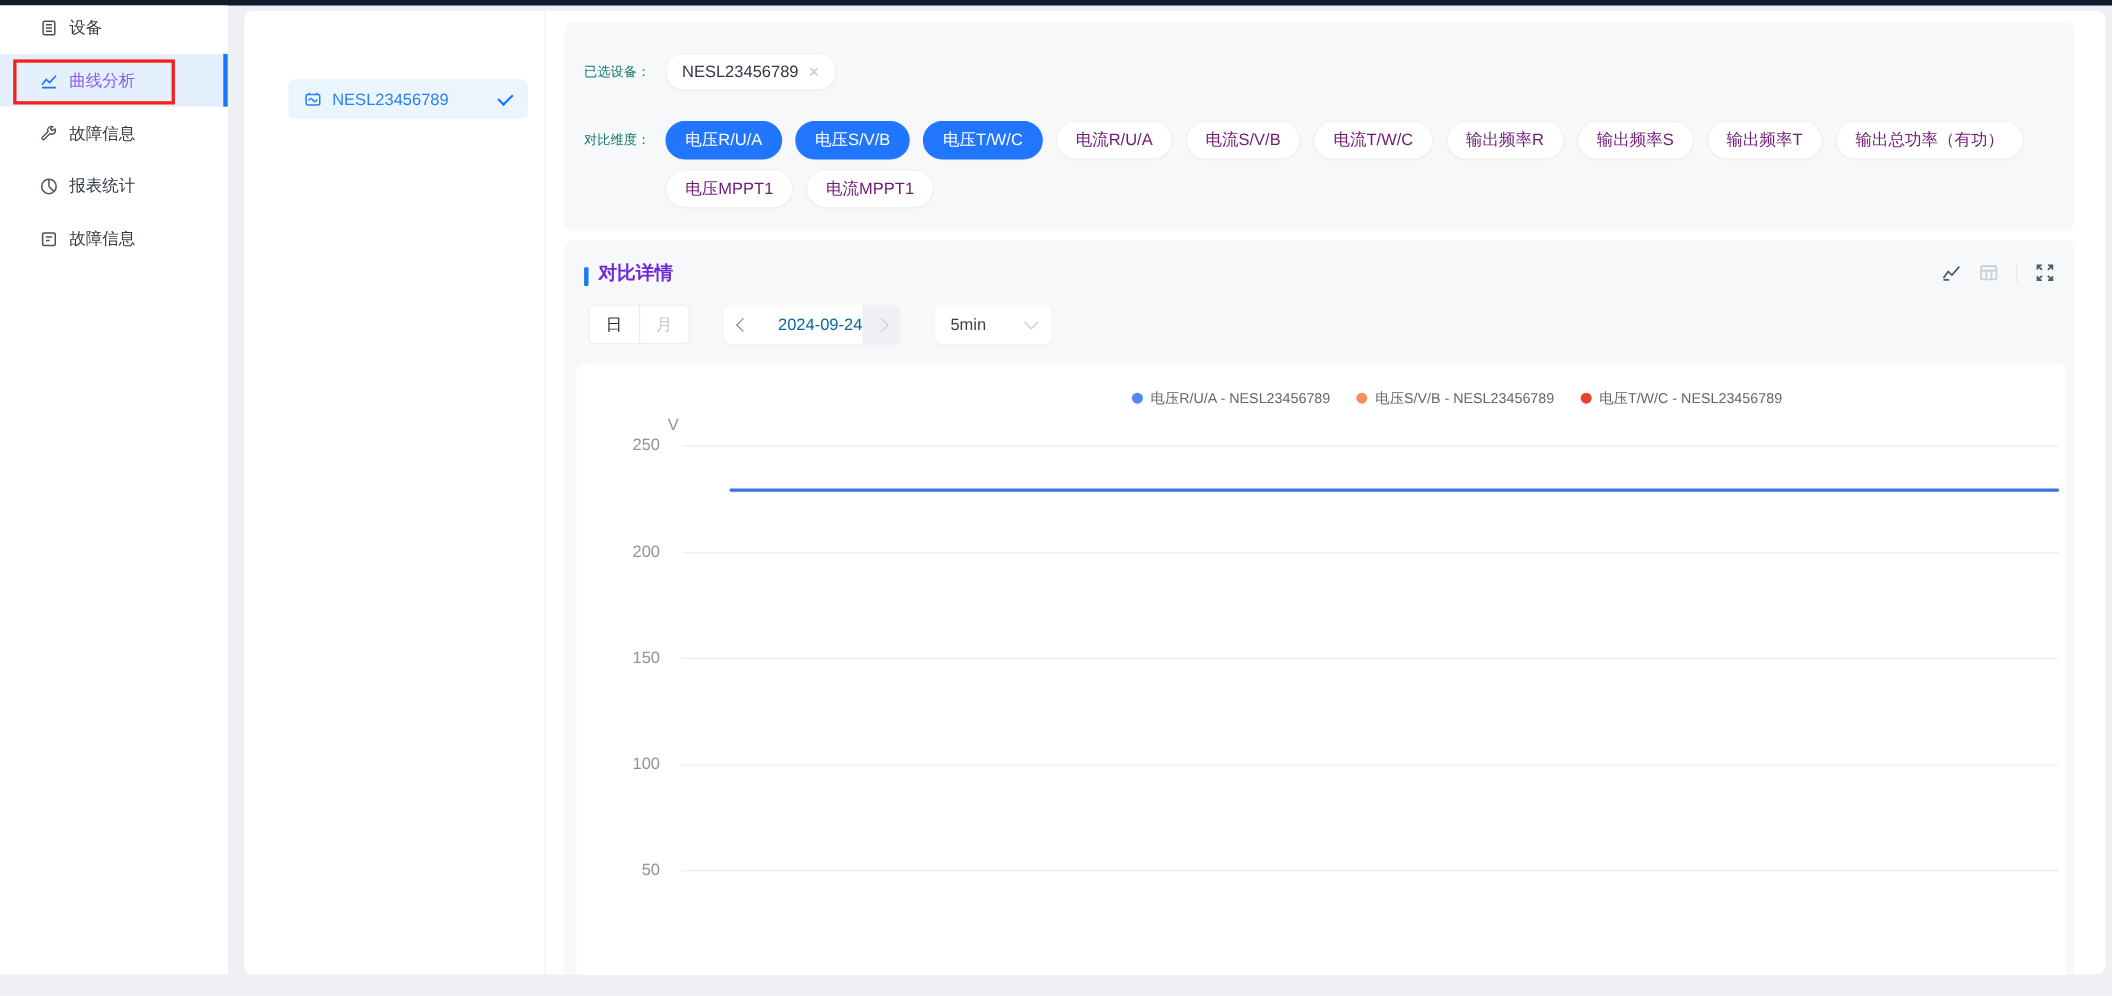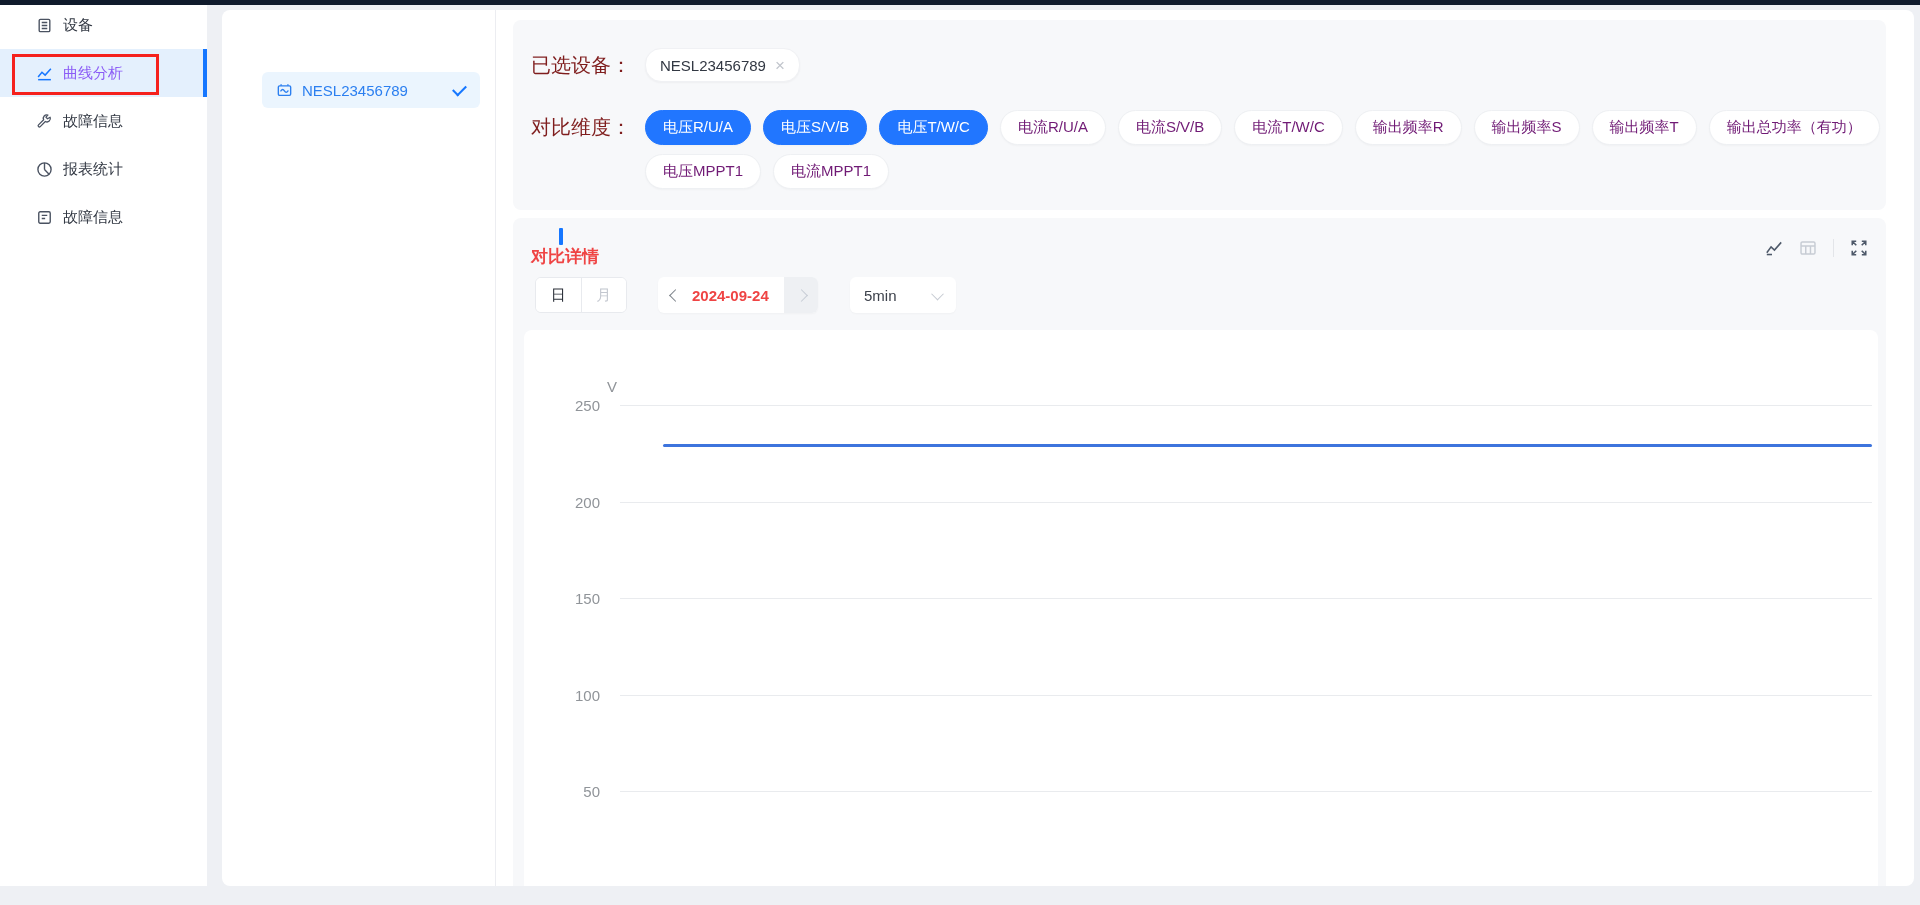--- a/index.html
+++ b/index.html
@@ -39,7 +39,7 @@
   .main-pane{position:absolute;left:274px;top:0;right:0;bottom:0;}
   .filter-card{position:absolute;left:17px;top:10px;width:1373px;height:190px;background:#f7f8fa;border-radius:8px;box-sizing:border-box;}
   .f-row1{position:absolute;left:18px;top:28px;display:flex;align-items:center;}
-  .flabel{font-size:20px;color:#7f1d1d;font-weight:500;margin-right:14px;}
+  .flabel{font-size:12px;color:#0f766e;font-weight:500;margin-right:14px;}
   .chip{height:32px;background:#fff;border:1px solid #f0f1f4;border-radius:16px;display:inline-flex;align-items:center;padding:0 14px;font-size:15px;color:#323843;box-shadow:0 1px 2px rgba(0,0,0,.04);cursor:default;}
   .chip-x{margin-left:9px;color:#c1c5cc;font-size:17px;line-height:1;cursor:pointer;}
   .f-row2{position:absolute;left:18px;top:90px;display:flex;align-items:flex-start;}

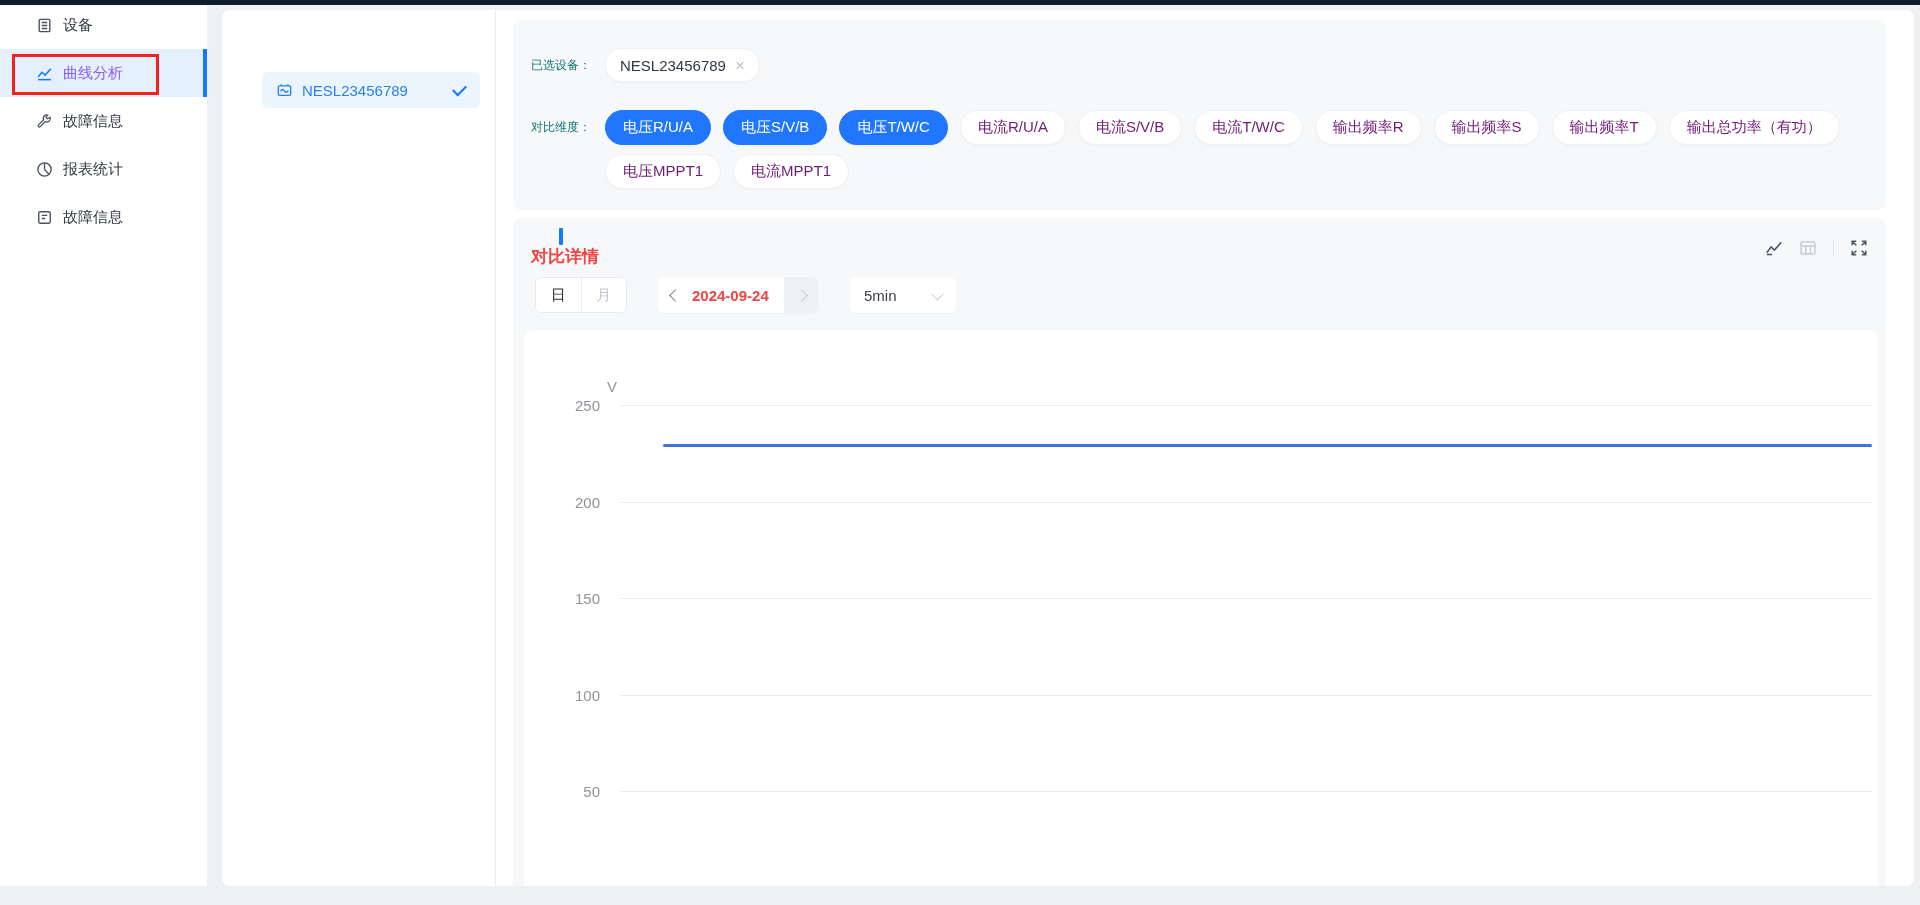--- a/index.html
+++ b/index.html
@@ -52,7 +52,7 @@
   
   .detail-card{position:absolute;left:17px;top:208px;width:1373px;height:668px;background:#f7f8fa;border-radius:8px 8px 0 0;}
   .detail-header{position:absolute;left:0;top:18px;right:0;height:24px;display:flex;align-items:center;padding:0 18px;}
-  .d-title{display:flex;align-items:center;font-size:17px;font-weight:700;color:#ef4444;flex-direction:column;}
+  .d-title{display:flex;align-items:flex-end;font-size:17px;font-weight:700;color:#6d28d9;}
   .tbar{width:4px;height:17px;background:#1677ff;border-radius:1px;margin-right:9px;}
   .tools{margin-left:auto;display:flex;align-items:center;gap:16px;}
   .tool{width:18px;height:18px;display:inline-flex;cursor:pointer;color:#4e5969;}

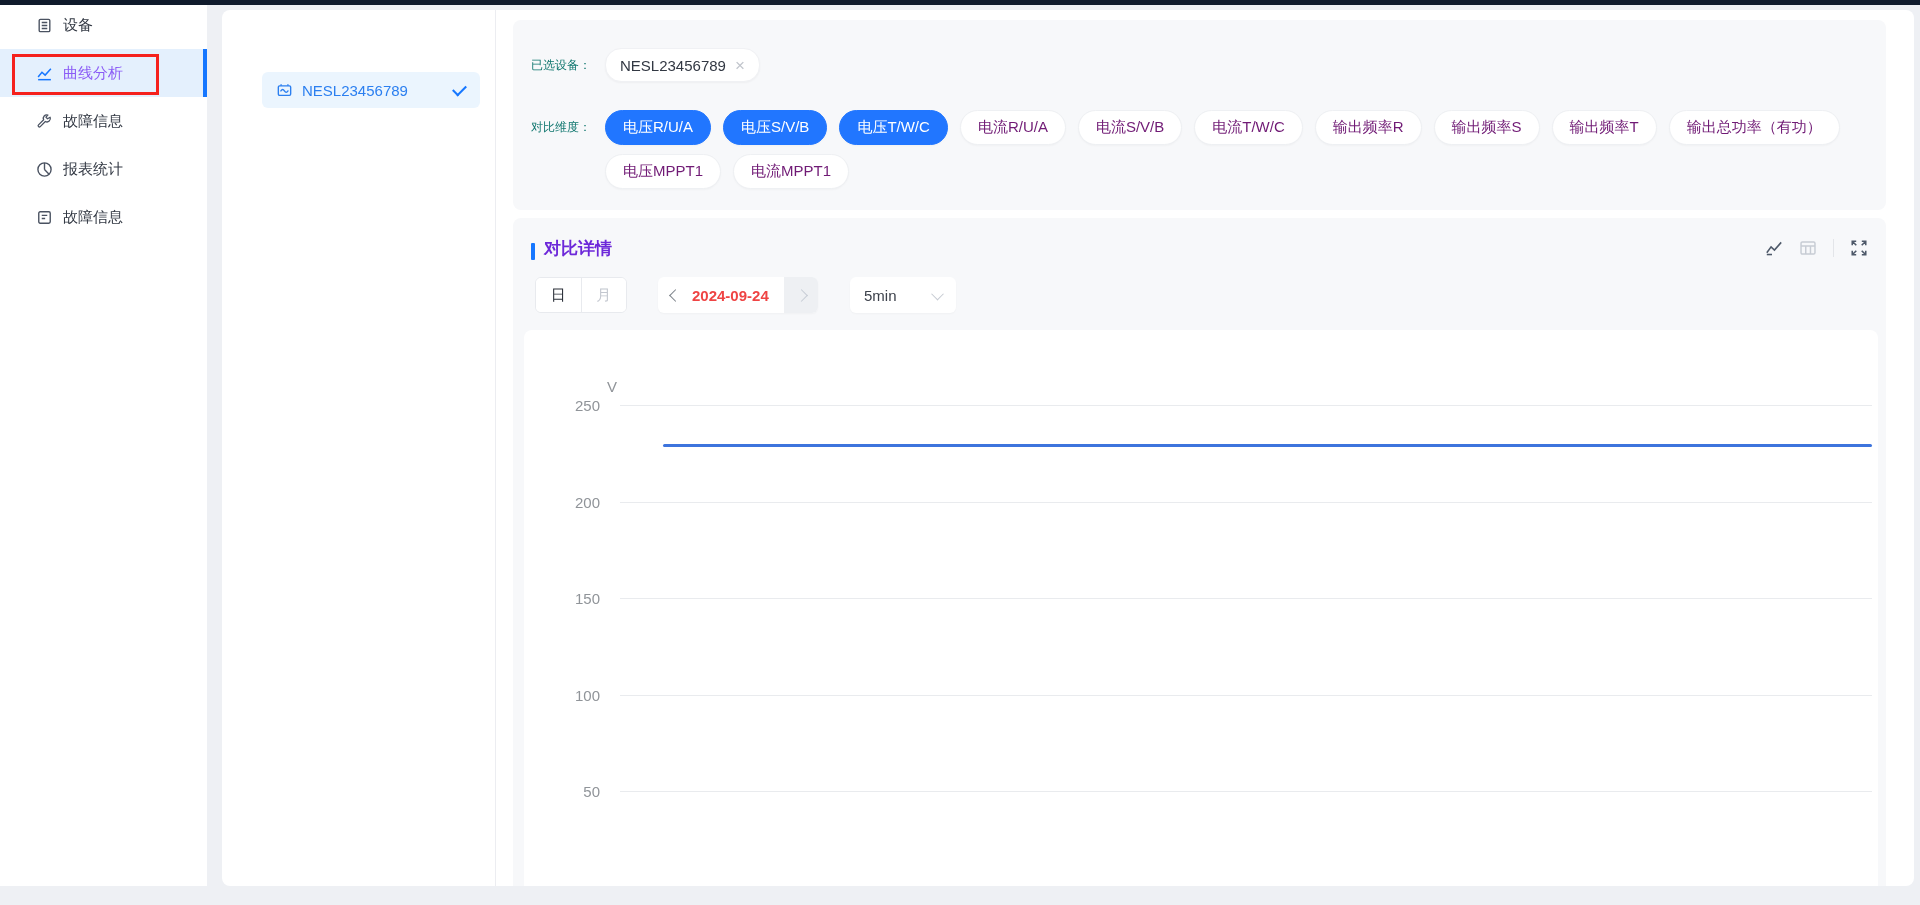--- a/index.html
+++ b/index.html
@@ -67,7 +67,7 @@
   .seg-cell + .seg-cell{border-left:1px solid #e8eaee;}
   .datenav{margin-left:31px;width:160px;height:36px;background:#fff;border-radius:6px;display:flex;align-items:center;box-shadow:0 1px 2px rgba(0,0,0,.03);overflow:hidden;}
   .dn-prev{width:34px;height:100%;display:flex;align-items:center;justify-content:center;color:#7a8088;cursor:pointer;}
-  .dn-date{flex:1;text-align:left;font-size:15px;color:#ef4444;font-weight:bold;}
+  .dn-date{flex:1;text-align:right;font-size:15px;color:#0369a1;}
   .dn-next{width:34px;height:100%;display:flex;align-items:center;justify-content:center;background:#eef0f3;color:#c6ccd5;cursor:not-allowed;}
   .select{margin-left:32px;width:106px;height:36px;background:#fff;border-radius:6px;display:flex;align-items:center;padding:0 14px;box-sizing:border-box;box-shadow:0 1px 2px rgba(0,0,0,.03);cursor:pointer;}
   .sel-value{font-size:15px;color:#3c414b;}

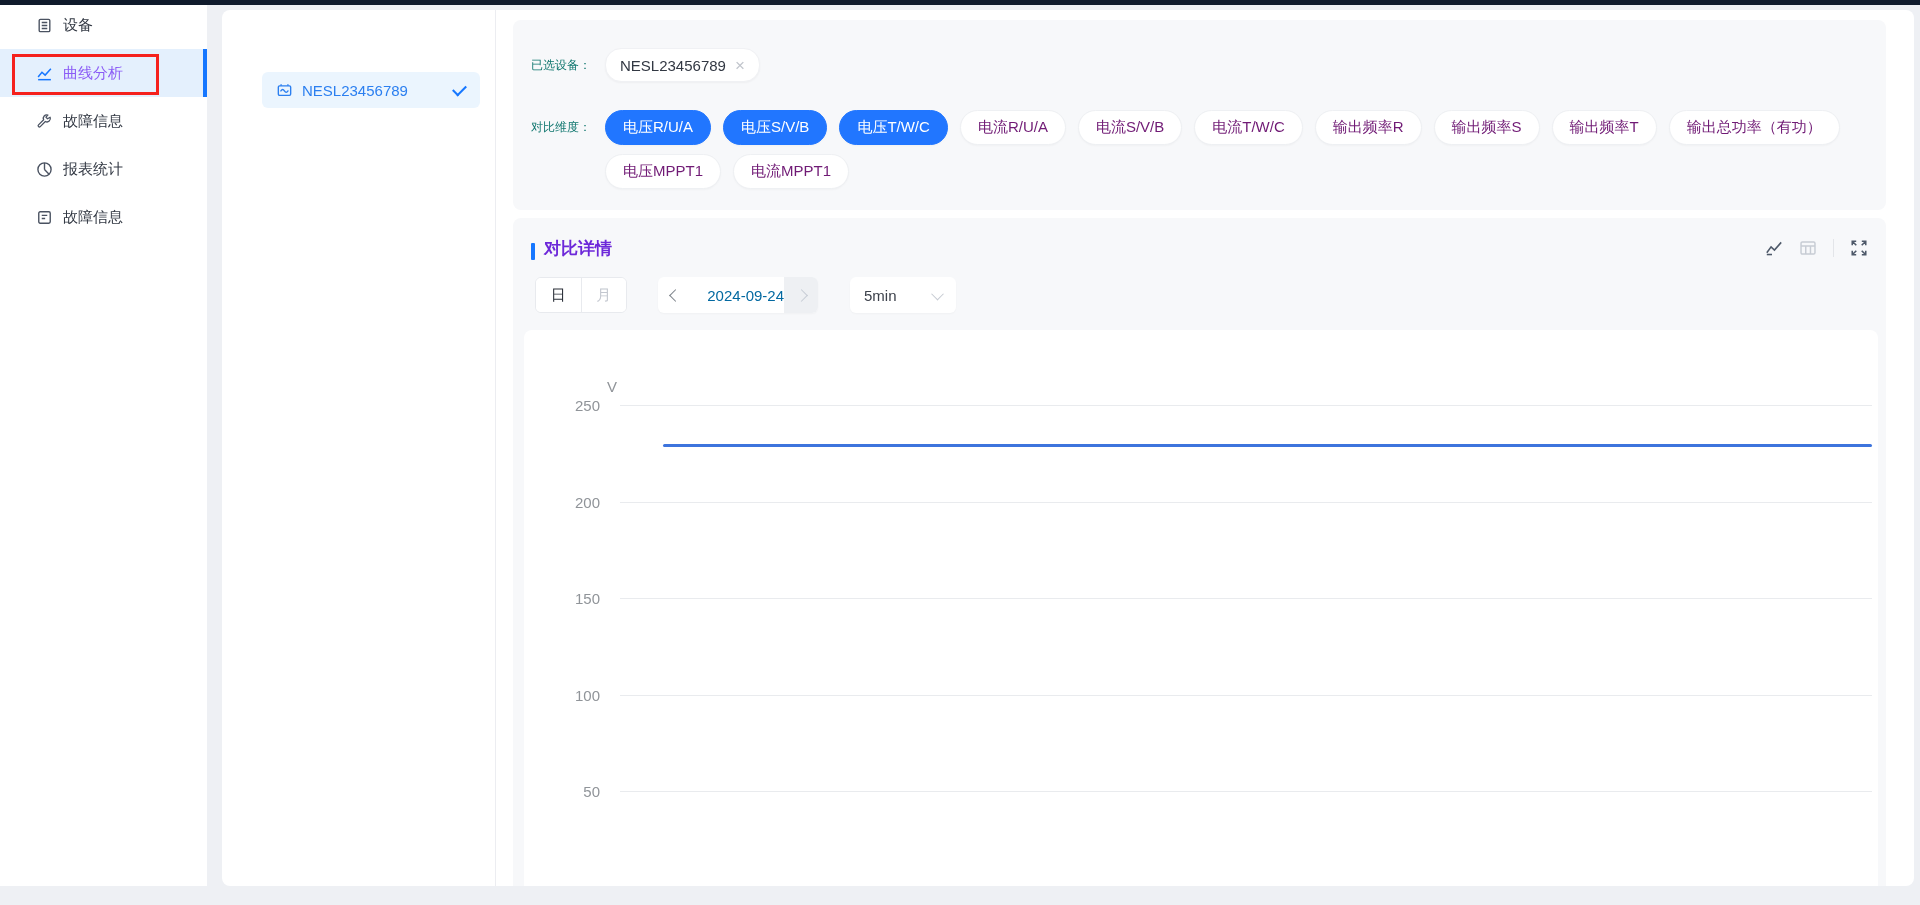--- a/index.html
+++ b/index.html
@@ -241,6 +241,20 @@
       </div>
 
       <div class="chart-panel">
+        <div class="legend" id="legend">
+            <div class="lg-item">
+              <span class="lg-dot" style="background:#4e87f0"></span>
+              <span class="lg-text">电压R/U/A - NESL23456789</span>
+            </div>
+            <div class="lg-item">
+              <span class="lg-dot" style="background:#f98f5b"></span>
+              <span class="lg-text">电压S/V/B - NESL23456789</span>
+            </div>
+            <div class="lg-item">
+              <span class="lg-dot" style="background:#e9402f"></span>
+              <span class="lg-text">电压T/W/C - NESL23456789</span>
+            </div>
+          </div>
         <div class="unit-label">V</div>
         <div id="grid">
             <div class="gridline" style="top:75px"></div>

